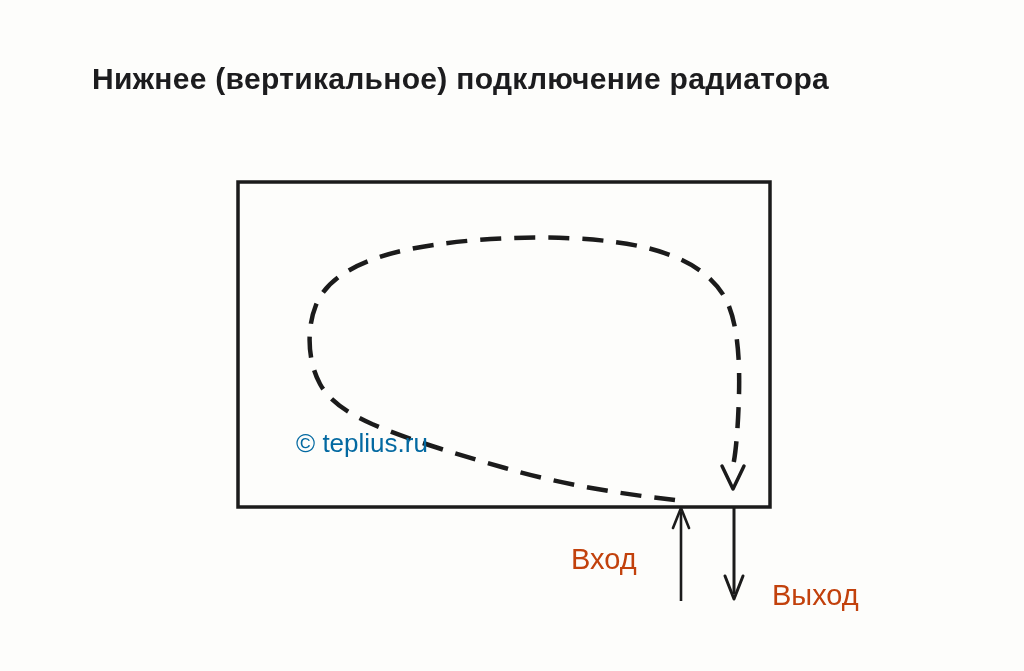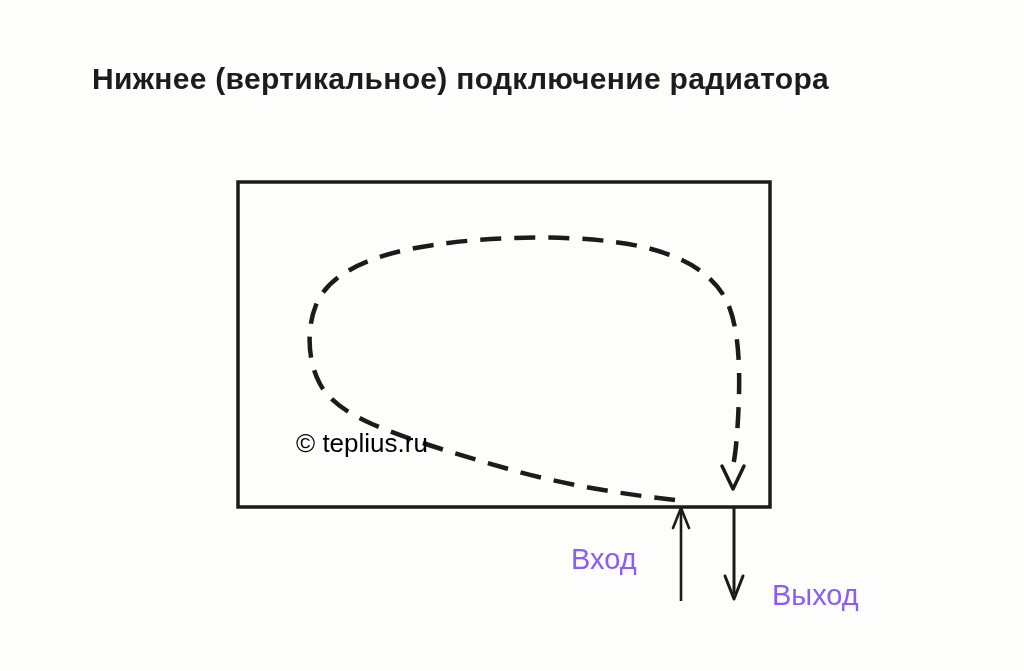--- a/index.html
+++ b/index.html
@@ -46,7 +46,7 @@
     left: 296px;
     top: 428px;
     font-size: 26px;
-    color: #000000;
+    color: #0369a1;
     white-space: nowrap;
   }
   svg.canvas {

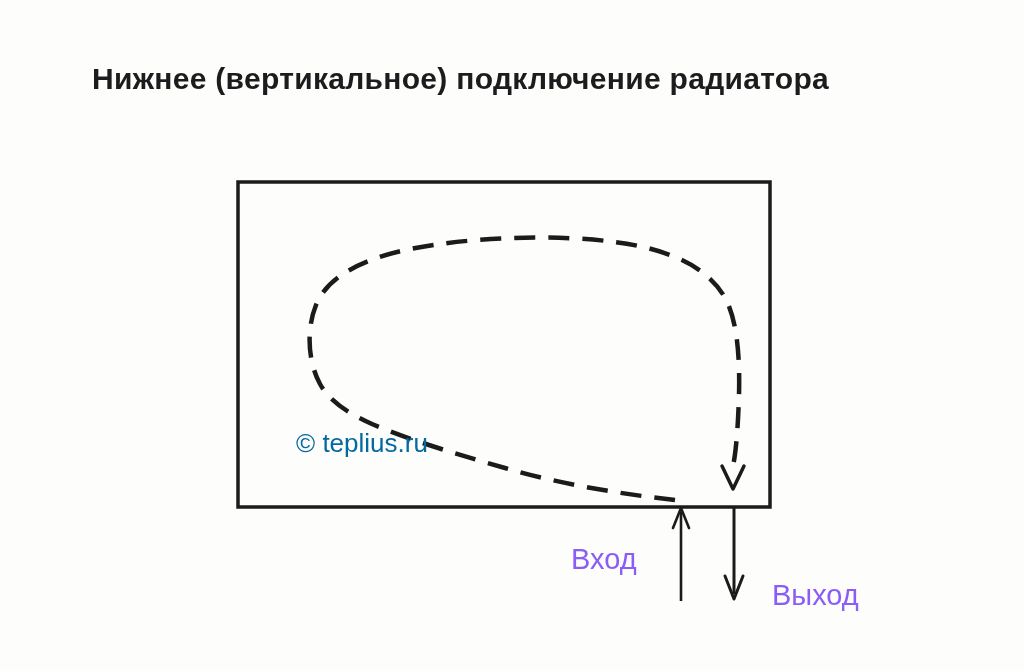--- a/index.html
+++ b/index.html
@@ -29,7 +29,7 @@
   .flow-label {
     position: absolute;
     font-size: 29px;
-    color: #8b5cf6;
+    color: #c2410c;
     white-space: nowrap;
   }
   .inlet-label {

